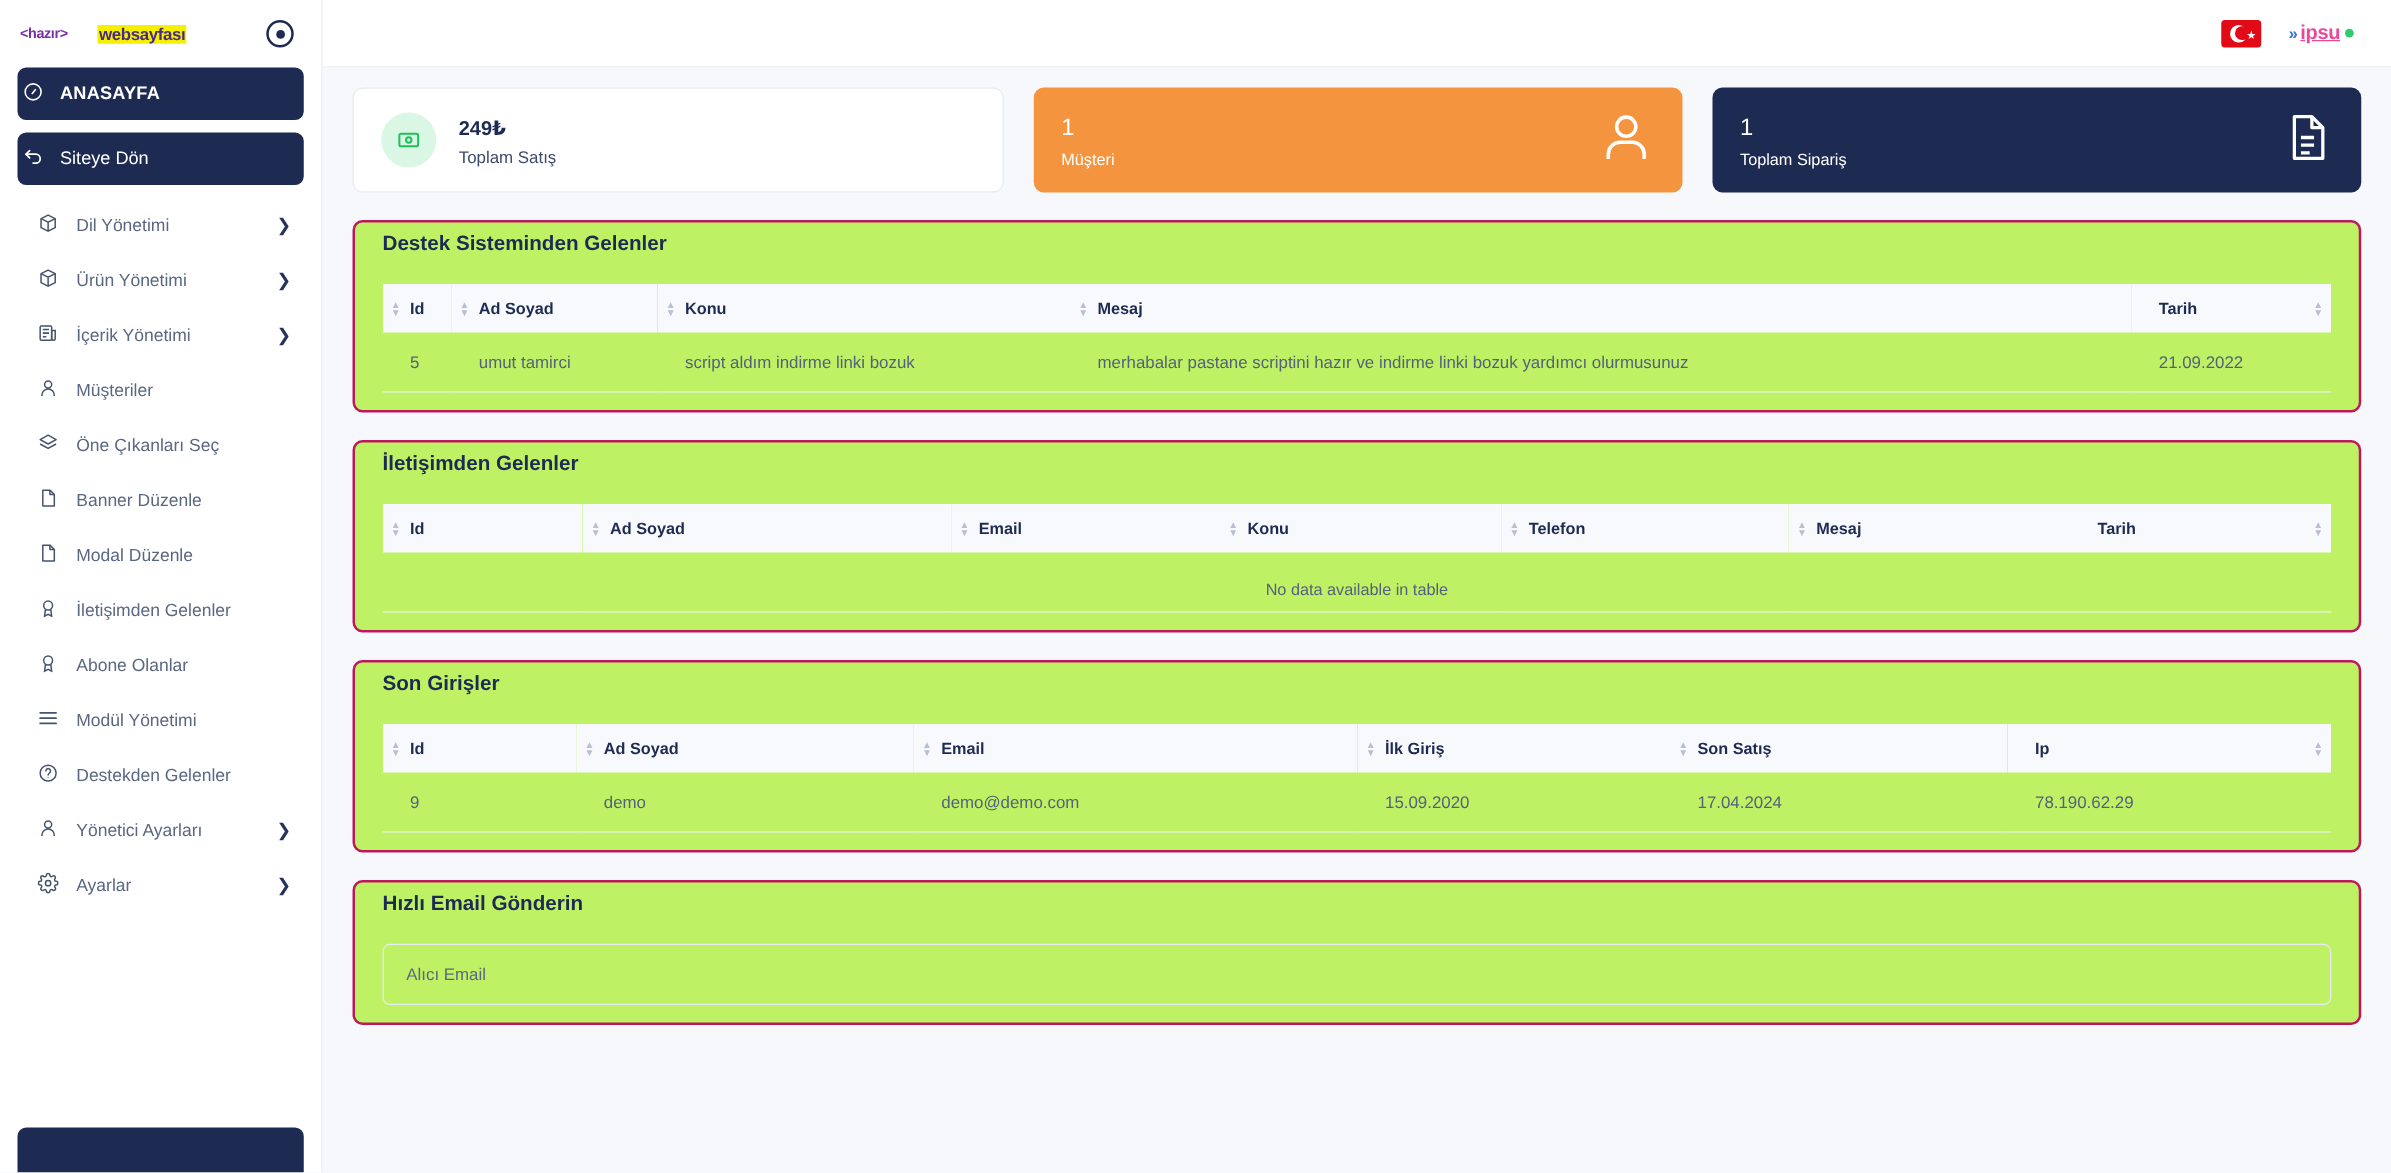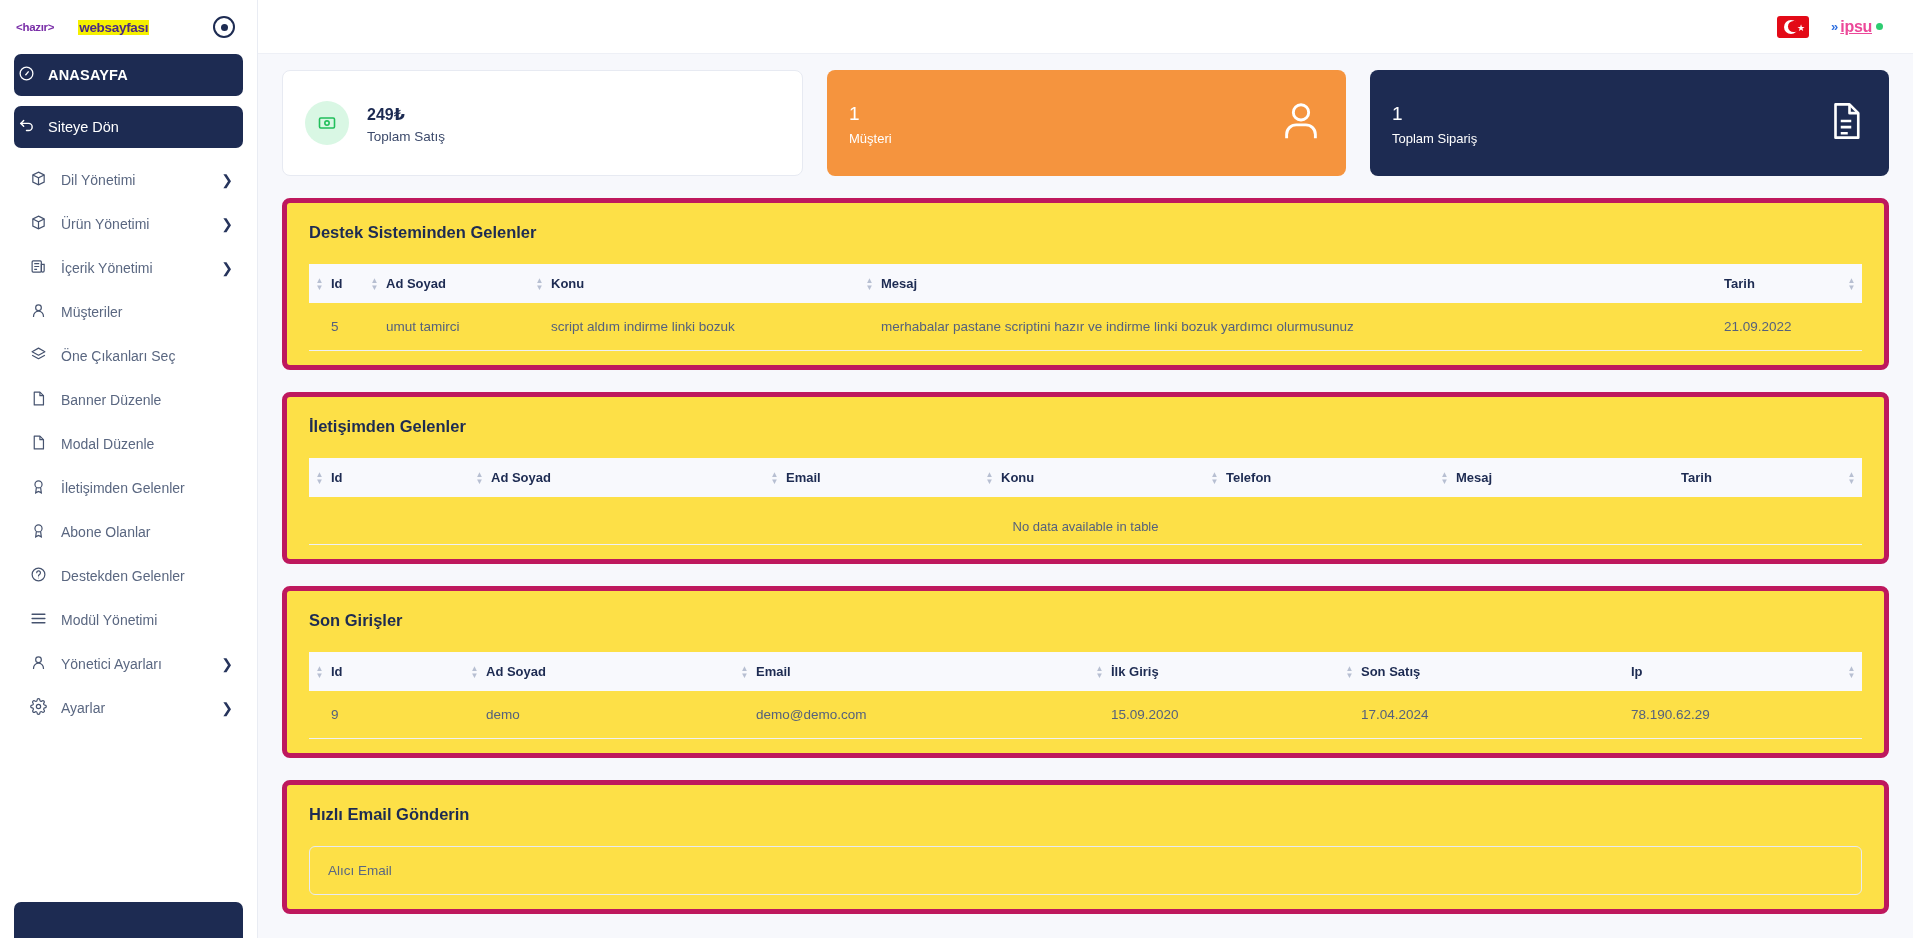--- a/index.html
+++ b/index.html
@@ -80,7 +80,7 @@
   
   .stats { display: flex; gap: 24px; margin-bottom: 22px; }
   .stat {
-    flex: 1; border-radius: 8px; height: 106px;
+    flex: 1; border-radius: 8px; height: 84px;
     display: flex; align-items: center;
     padding: 0 22px; position: relative;
   }

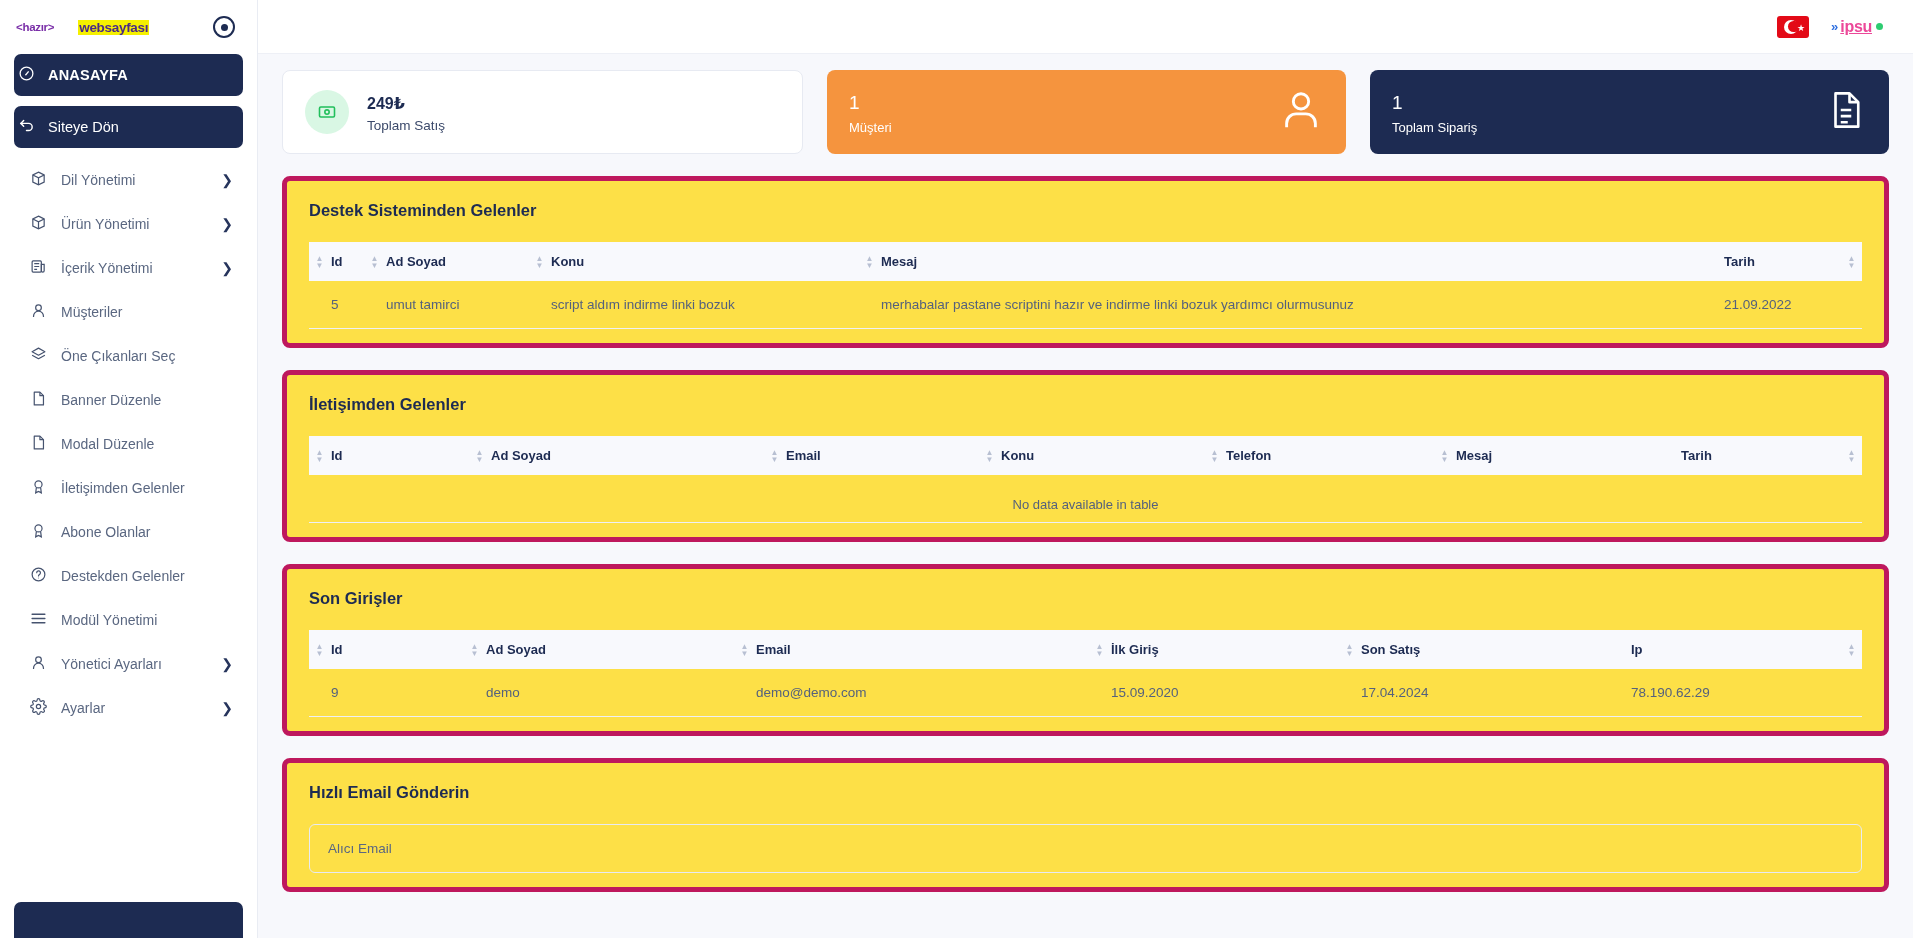--- a/index.html
+++ b/index.html
@@ -99,8 +99,8 @@
 
   
   .panel {
-    background: #fde047; border: 5px solid #be185d; border-radius: 8px;
-    padding: 20px 22px 14px 22px; margin-bottom: 22px;
+    background: #bef264; border: 2px solid #be185d; border-radius: 8px;
+    padding: 8px 22px 14px 22px; margin-bottom: 22px;
   }
   .panel-title { font-size: 16.5px; font-weight: 700; color: #1d2b52; margin-bottom: 22px; }
 

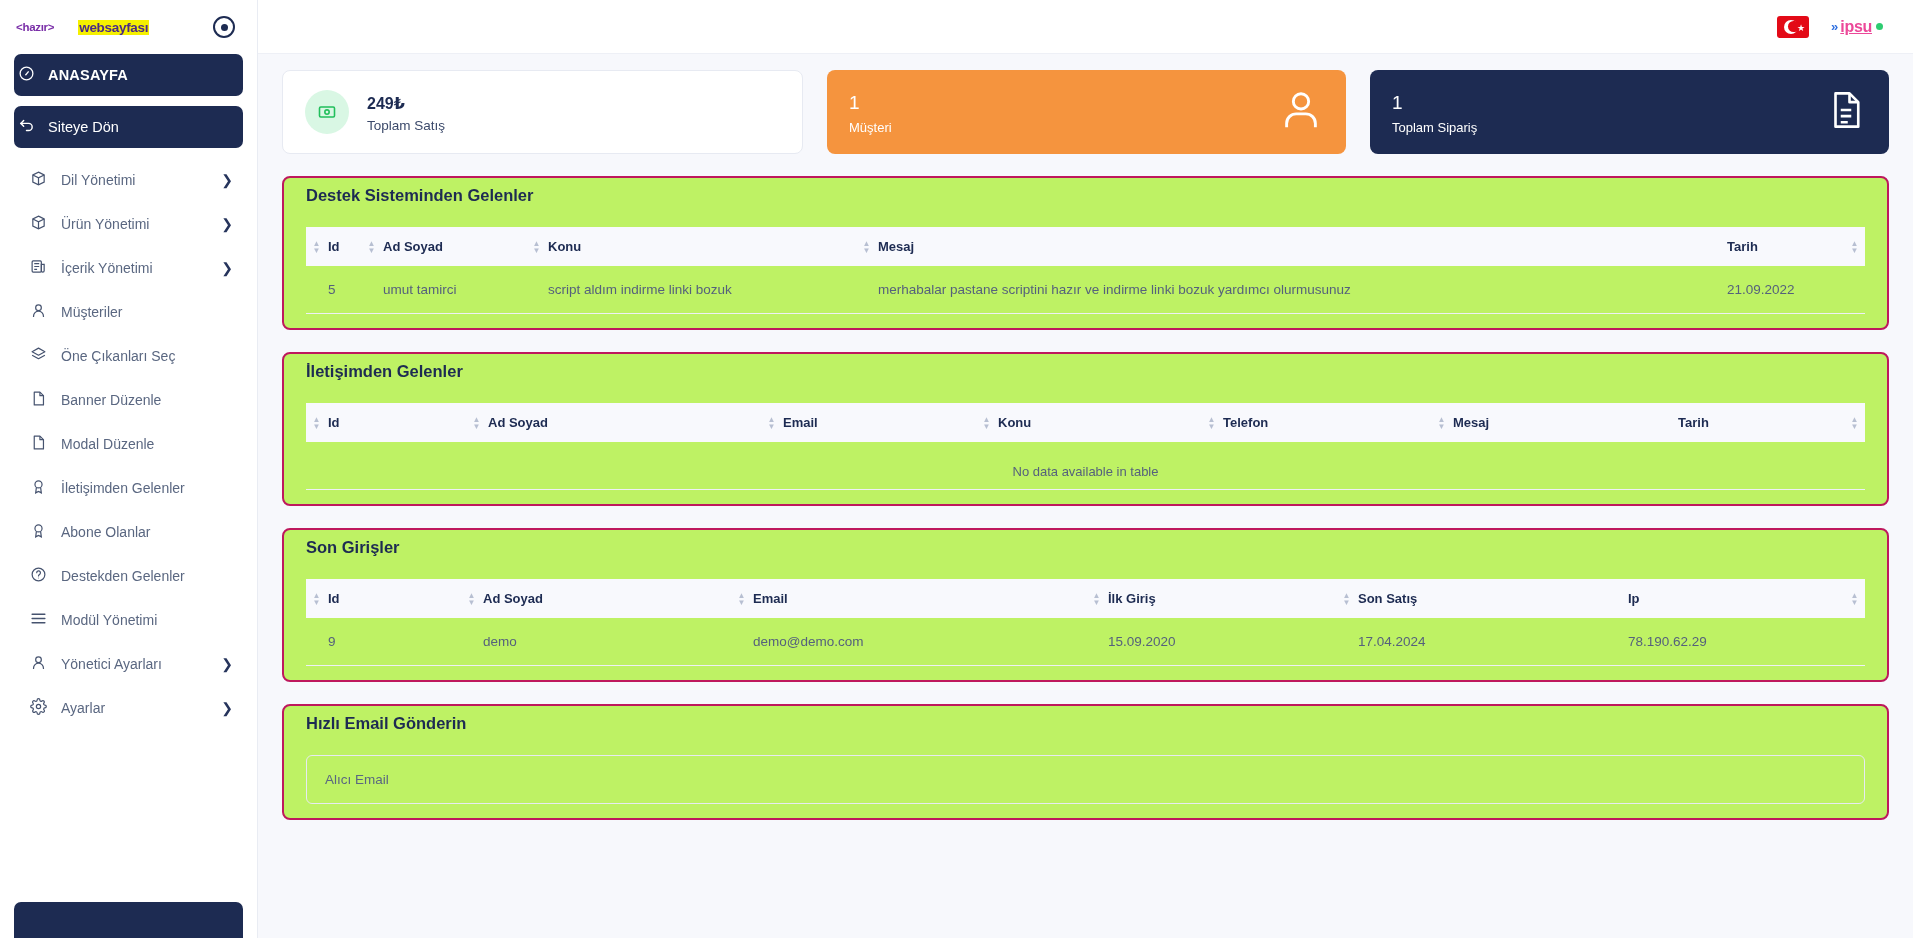--- a/index.html
+++ b/index.html
@@ -233,19 +233,19 @@
         <span class="chev"></span>
       </div>
       <div class="sb-item">
+        <span><svg width="17" height="17" viewBox="0 0 24 24" fill="none" stroke="#46536f" stroke-width="2" stroke-linecap="round">
+              <path d="M3 6h18M3 12h18M3 18h18"></path>
+            </svg></span>
+        <span class="lbl">Modül Yönetimi</span>
+        <span class="chev"></span>
+      </div>
+      <div class="sb-item">
         <span><svg width="17" height="17" viewBox="0 0 24 24" fill="none" stroke="#46536f" stroke-width="1.7">
               <circle cx="12" cy="12" r="9"></circle>
               <path d="M9.5 9.5a2.6 2.6 0 115 1c0 1.5-2.5 1.8-2.5 3.5" stroke-linecap="round"></path>
               <circle cx="12" cy="17" r="0.7" fill="#46536f" stroke="none"></circle>
             </svg></span>
         <span class="lbl">Destekden Gelenler</span>
-        <span class="chev"></span>
-      </div>
-      <div class="sb-item">
-        <span><svg width="17" height="17" viewBox="0 0 24 24" fill="none" stroke="#46536f" stroke-width="2" stroke-linecap="round">
-              <path d="M3 6h18M3 12h18M3 18h18"></path>
-            </svg></span>
-        <span class="lbl">Modül Yönetimi</span>
         <span class="chev"></span>
       </div>
       <div class="sb-item">

